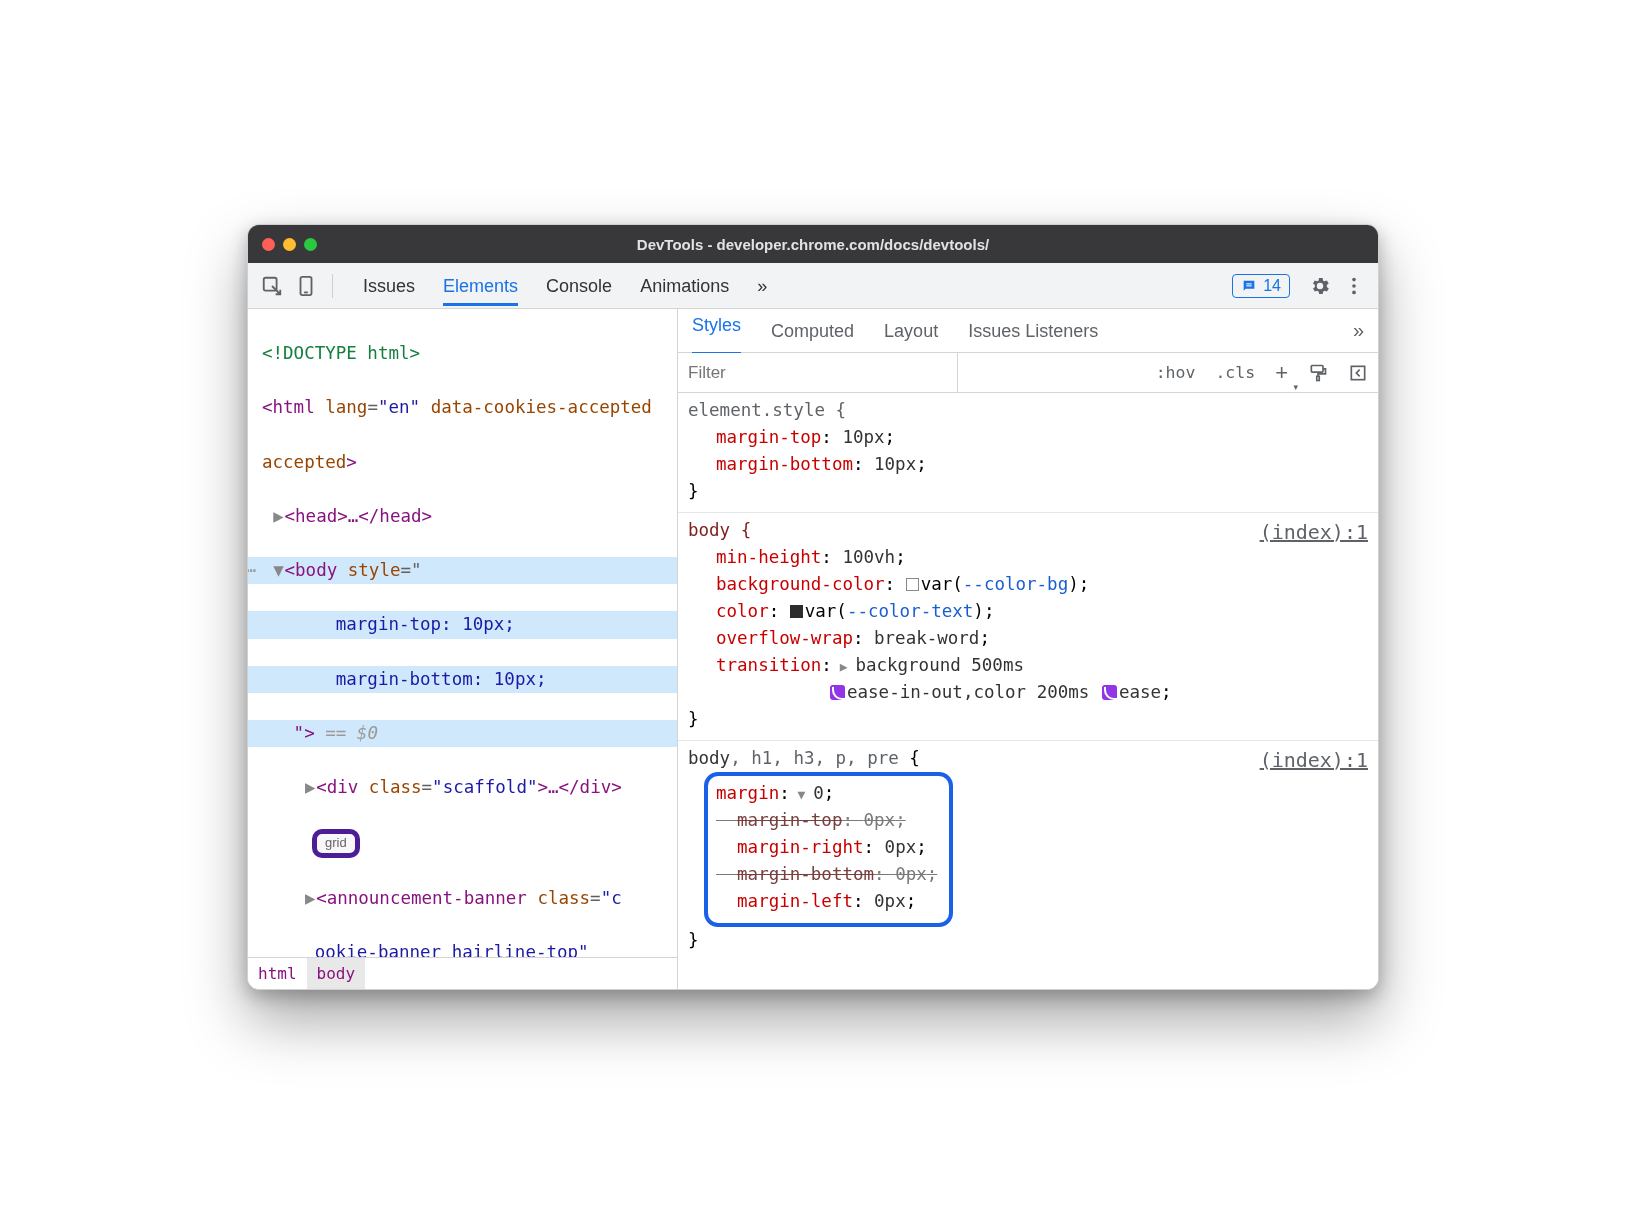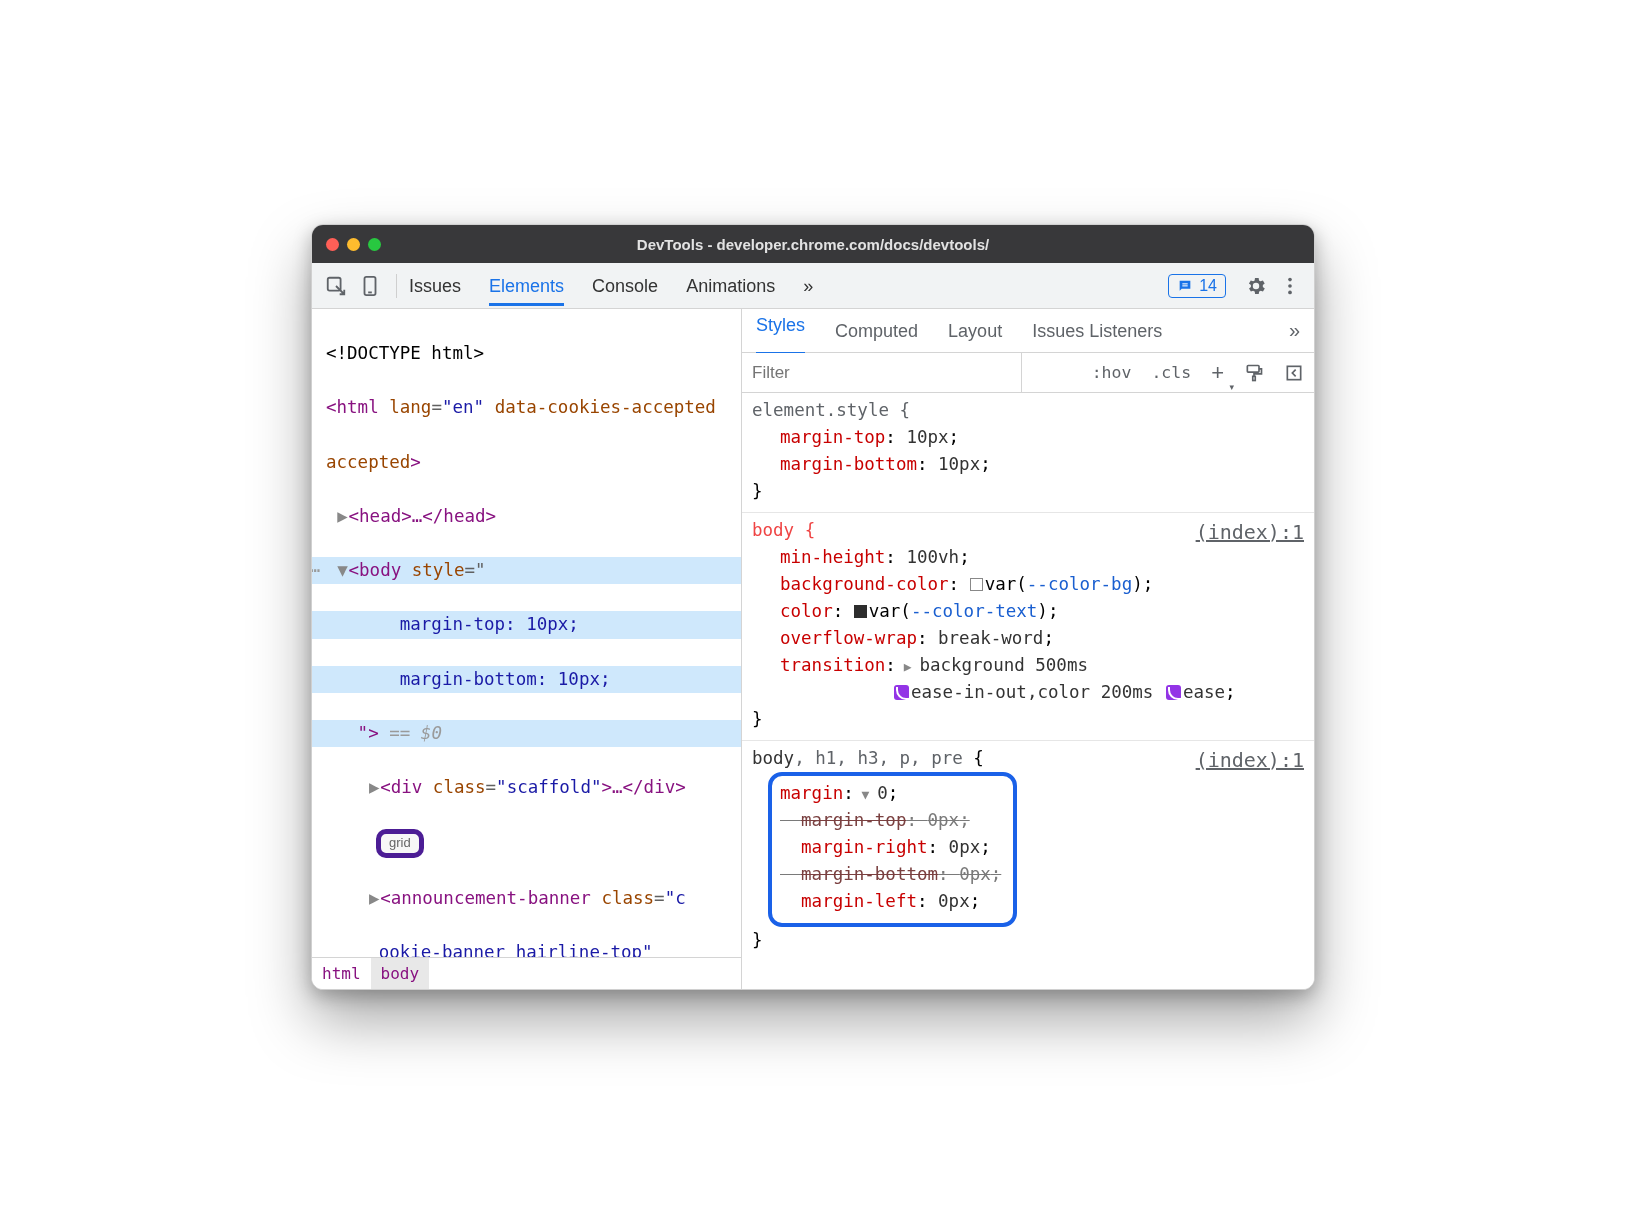--- a/index.html
+++ b/index.html
@@ -11,7 +11,7 @@
     min-height: 100vh;
   }
   .window {
-    width: 1004px;
+    width: 1132px;
     border-radius: 12px;
     overflow: hidden;
     box-shadow: 0 30px 60px rgba(0,0,0,0.35), 0 6px 18px rgba(0,0,0,0.25);

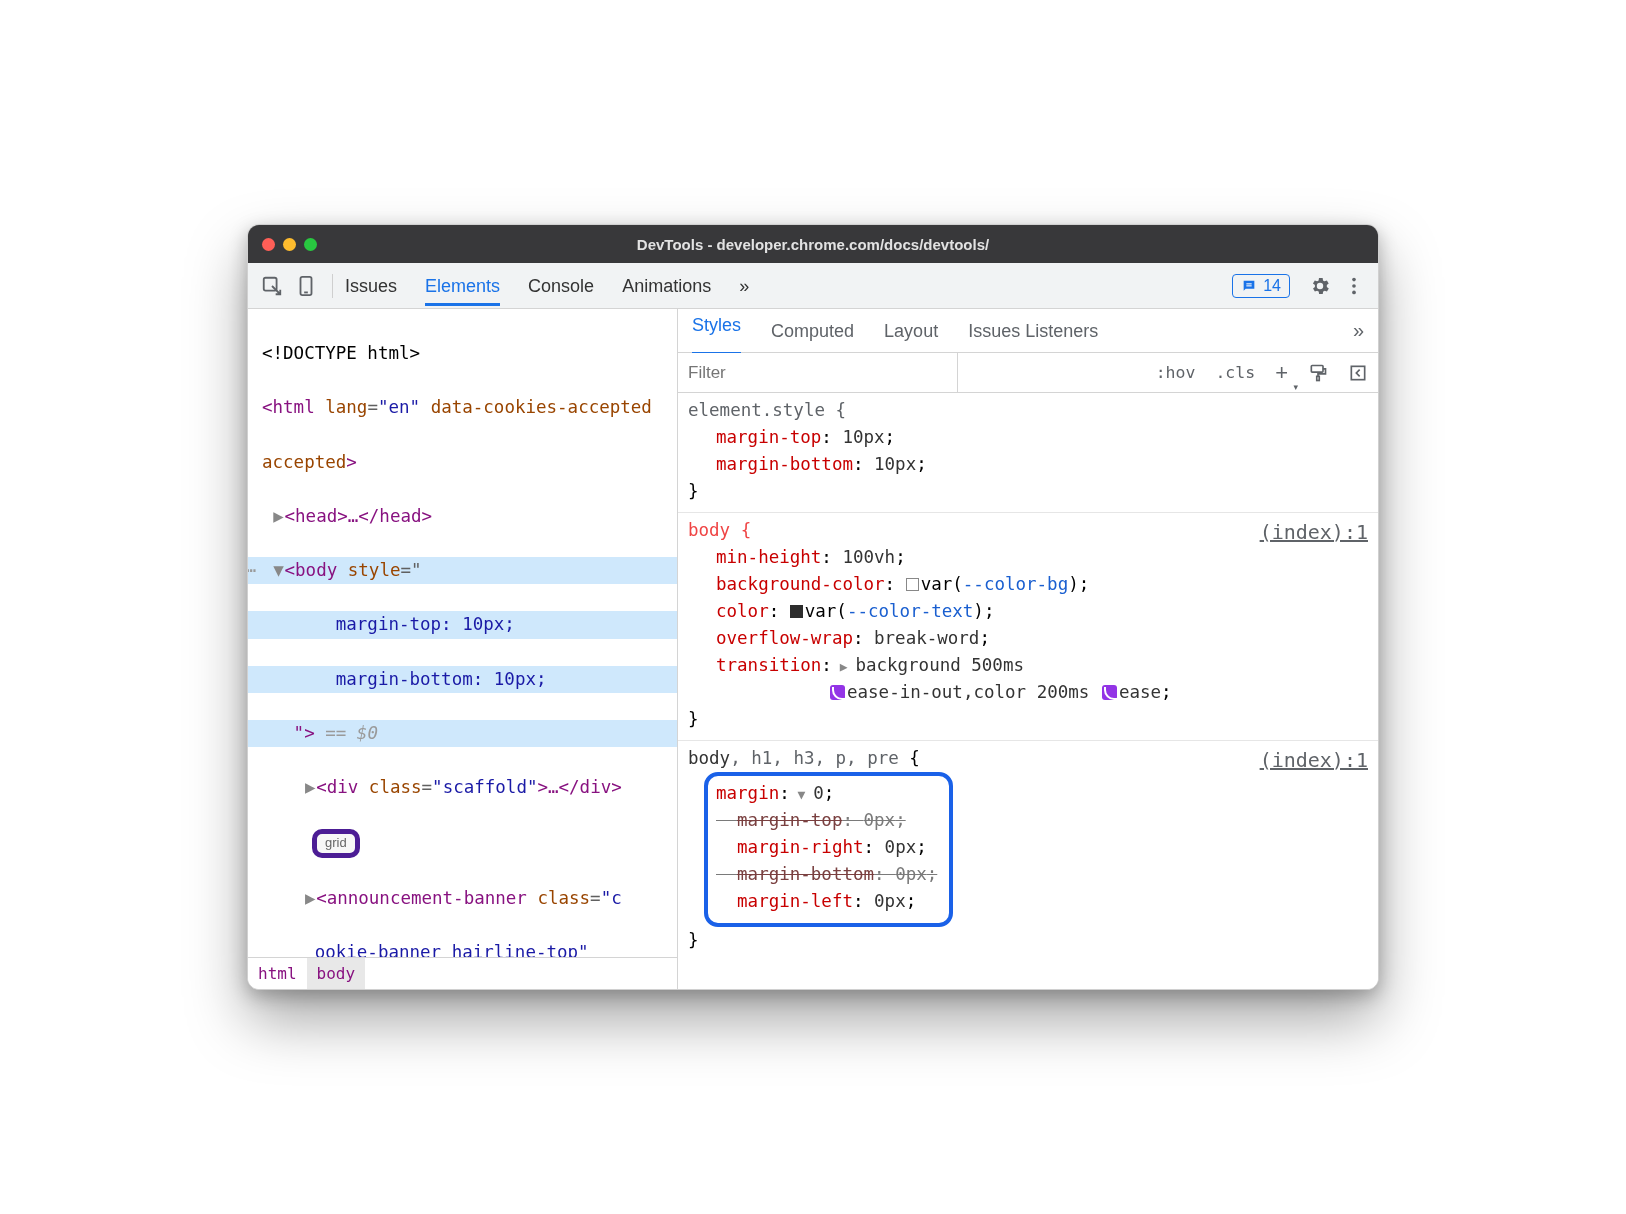--- a/index.html
+++ b/index.html
@@ -52,7 +52,7 @@
     border-radius: 3px;
   }
   .divider { width: 1px; height: 24px; background: #cfcfcf; margin: 0 6px; }
-  .tabs-main { display: flex; gap: 28px; }
+  .tabs-main { display: flex; gap: 28px; margin-left: 18px; }
   .tab-main { color: #333; padding: 10px 0 9px 0; cursor: pointer; }
   .tab-main.active { color: #1a73e8; border-bottom: 3px solid #1a73e8; padding-bottom: 6px; }
   .spacer { flex: 1; }

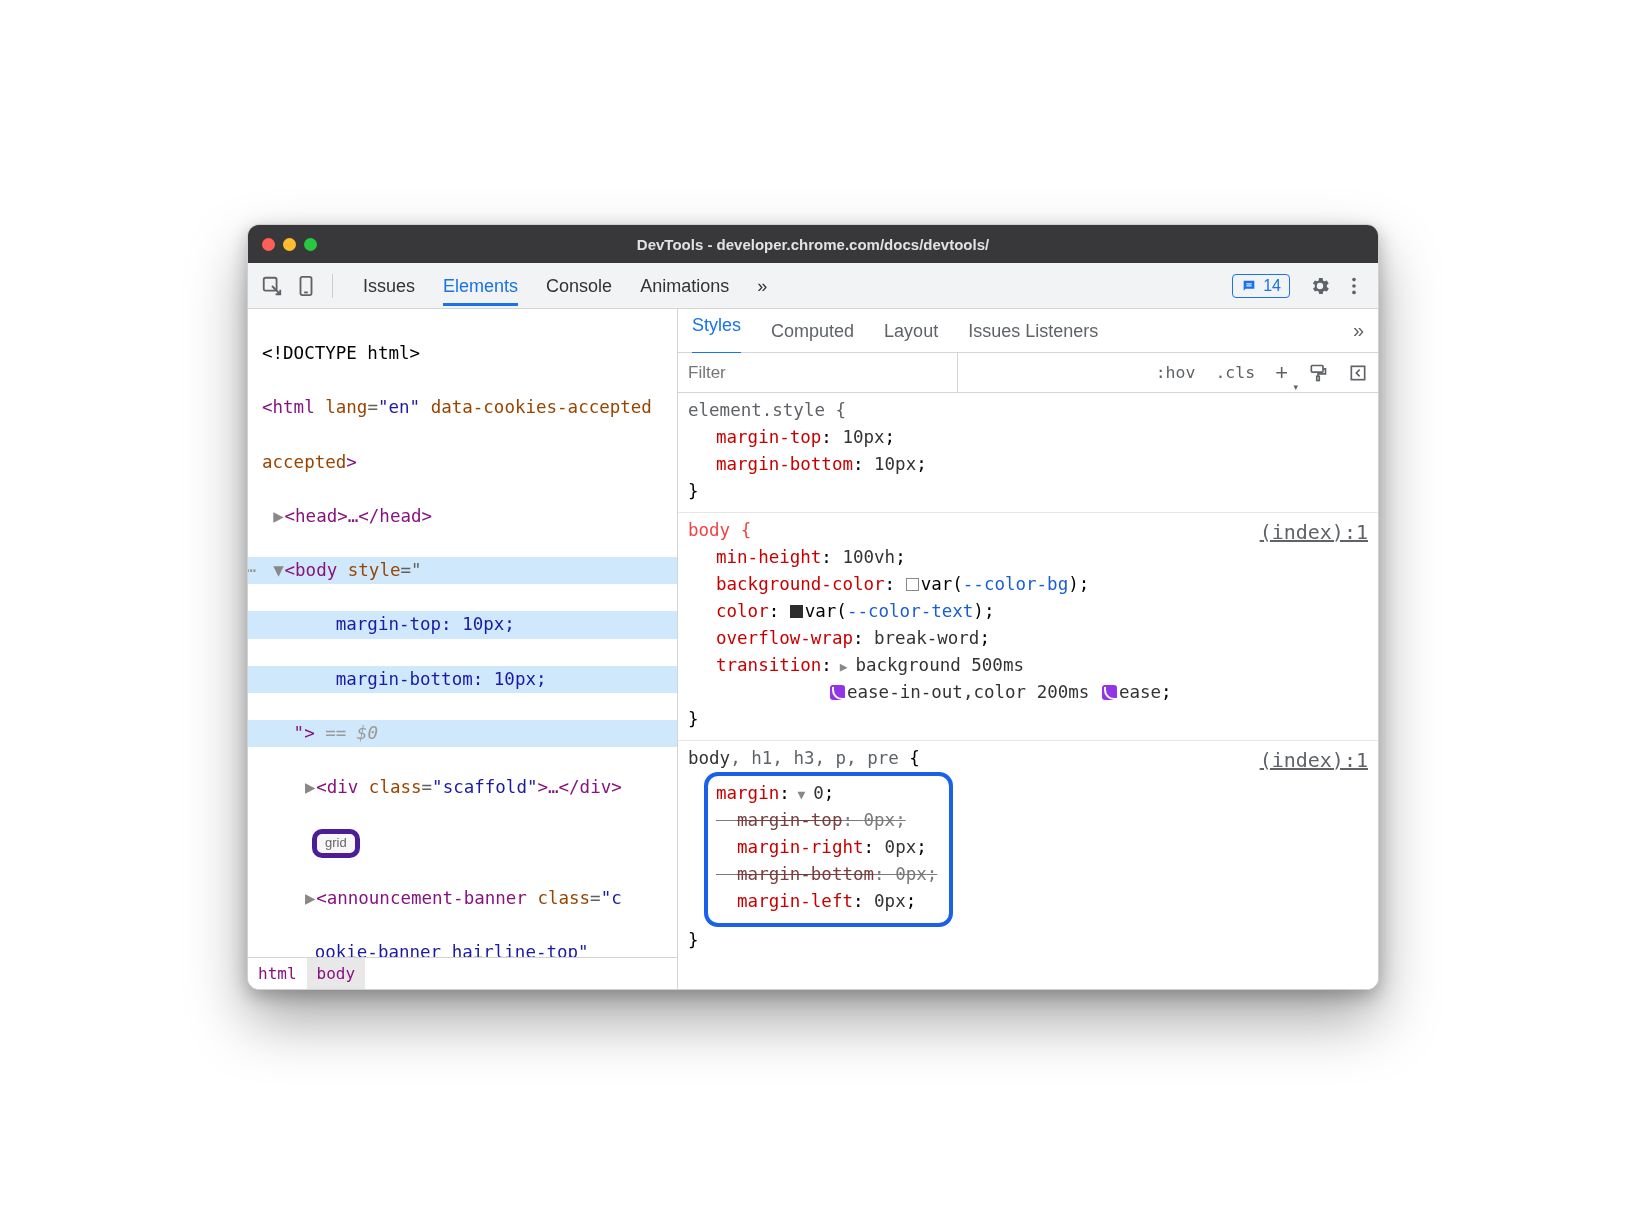--- a/index.html
+++ b/index.html
@@ -85,7 +85,7 @@
   .attr-name { color: #994500; }
   .attr-val { color: #1a1aa6; }
   .attr-eq { color: #606060; }
-  .comment { color: #000000; margin-top: 8px; }
+  .comment { color: #15803d; margin-top: 8px; }
   .dim { color: #9a9a9a; font-style: italic; }
   .ellipsis-dots { color: #9a9a9a; position: absolute; left: -2px; }
   .chip-grid {

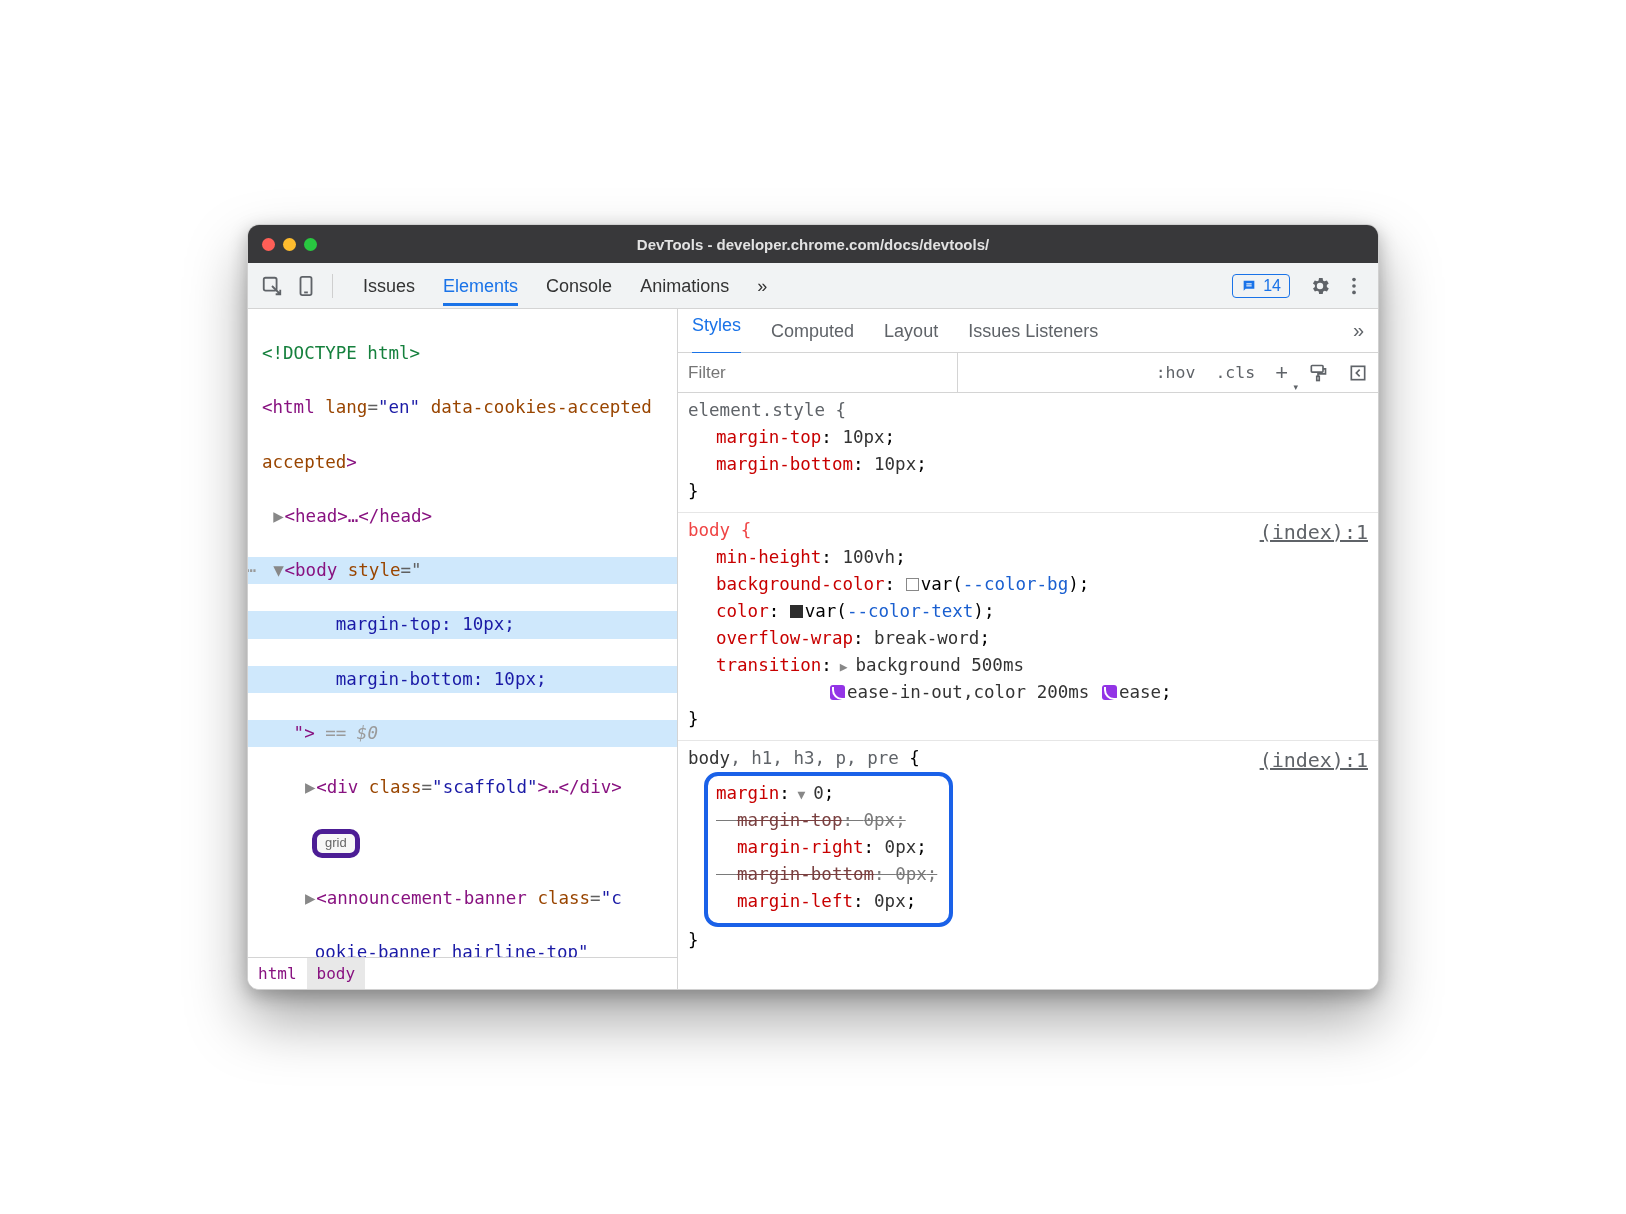--- a/index.html
+++ b/index.html
@@ -302,7 +302,7 @@
 
         <div class="rule">
           <a class="source-link">(index):1</a>
-          <div><span class="selector" style="color:#ef4444">body {</span></div>
+          <div><span class="selector" style="color:#7f1d1d">body {</span></div>
           <div class="indent1"><span class="prop-name">min-height</span>: <span class="prop-val">100vh</span>;</div>
           <div class="indent1"><span class="prop-name">background-color</span>: <span class="swatch-white"></span>var(<span class="var-link">--color-bg</span>);</div>
           <div class="indent1"><span class="prop-name">color</span>: <span class="swatch-black"></span>var(<span class="var-link">--color-text</span>);</div>

